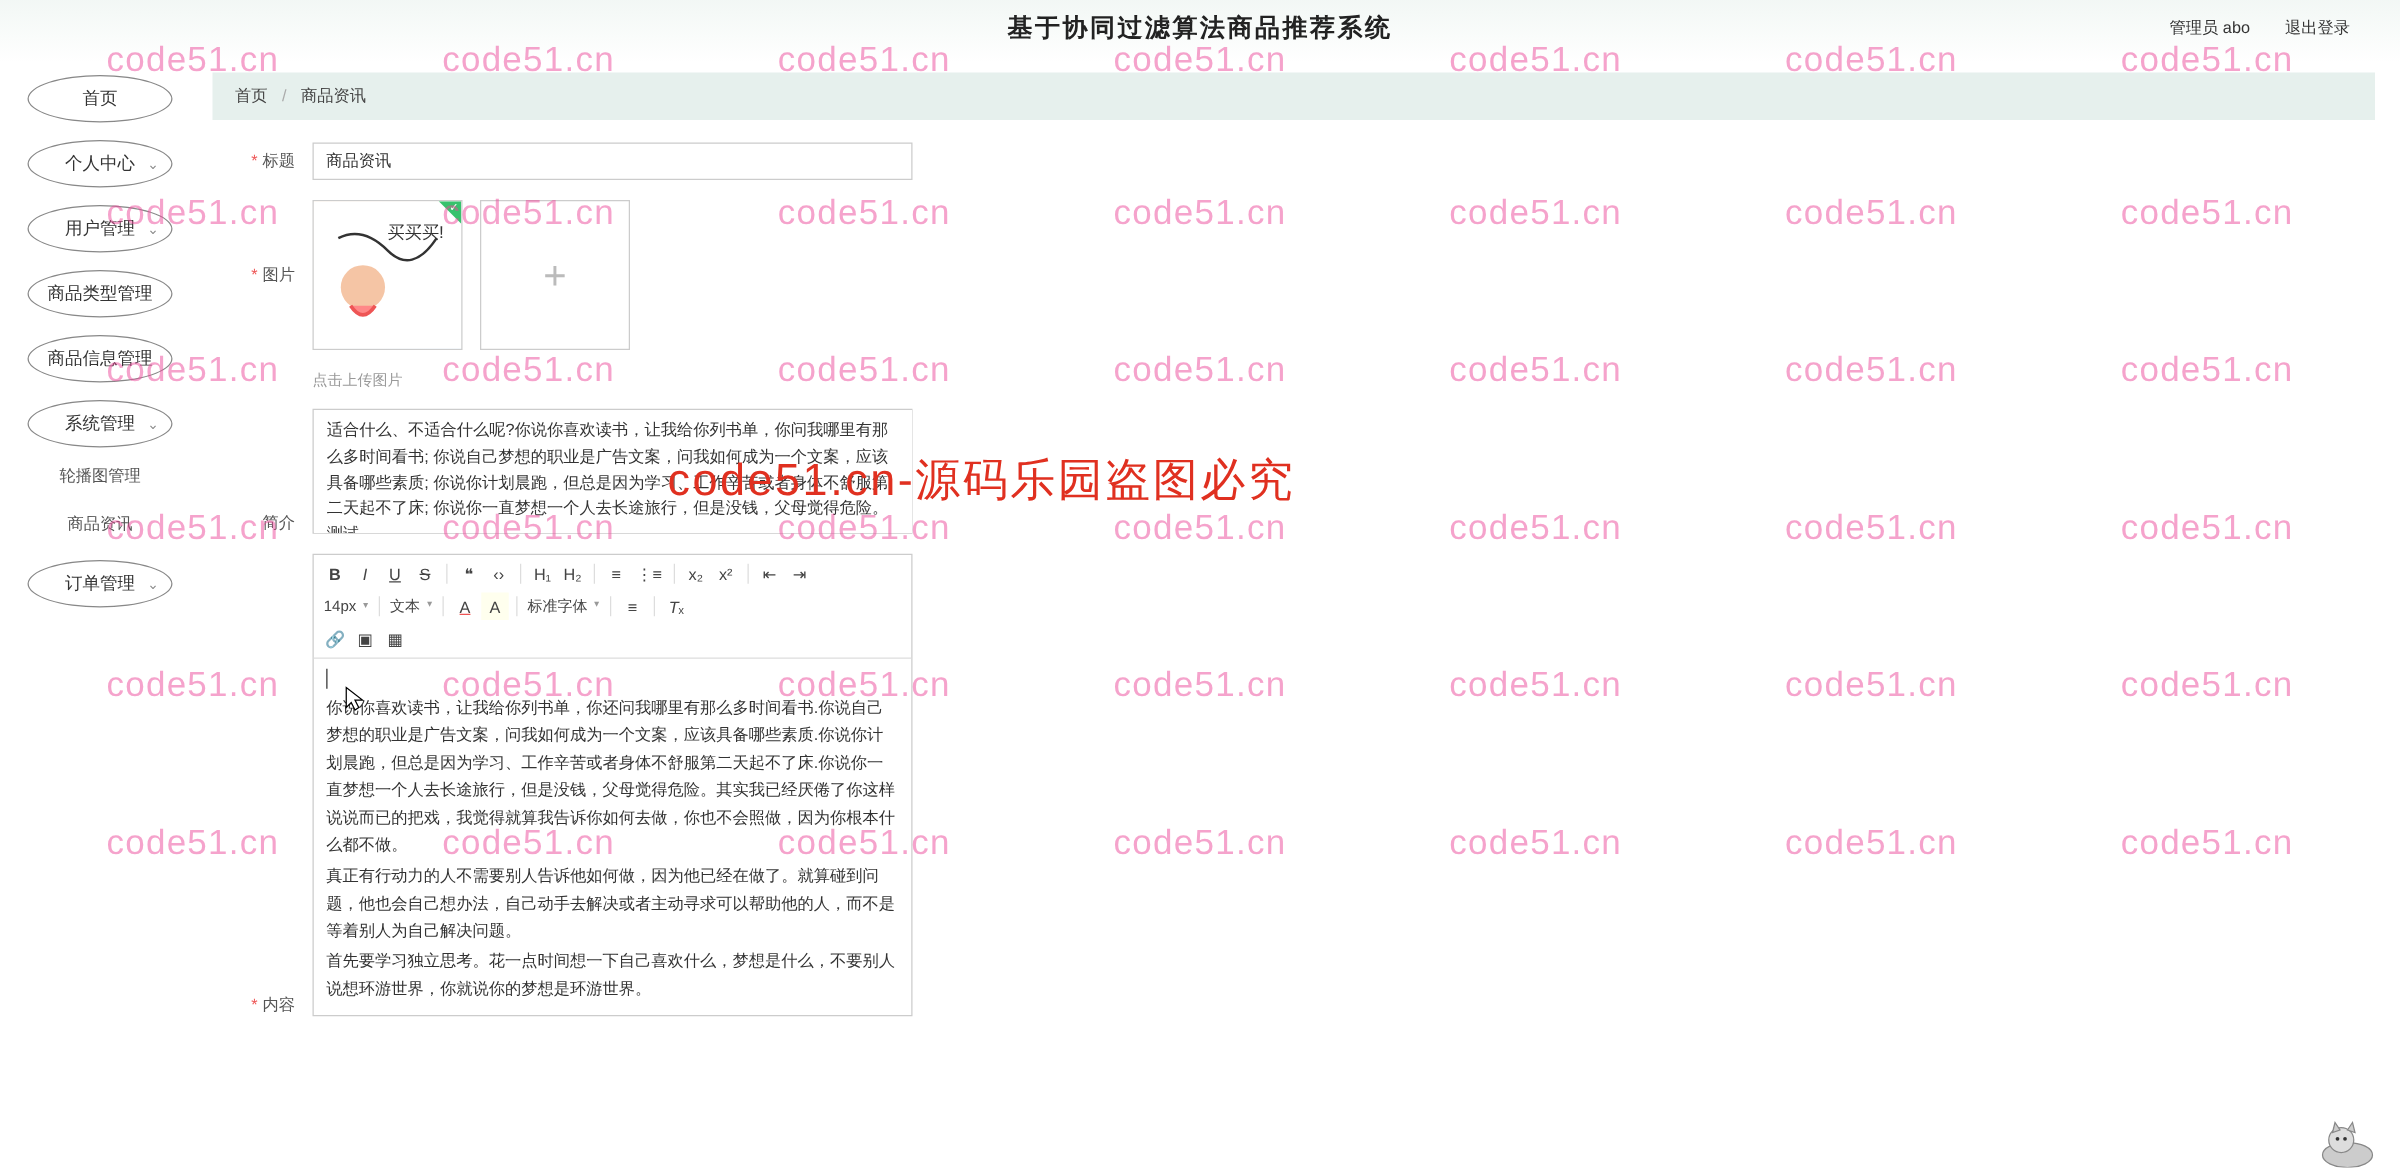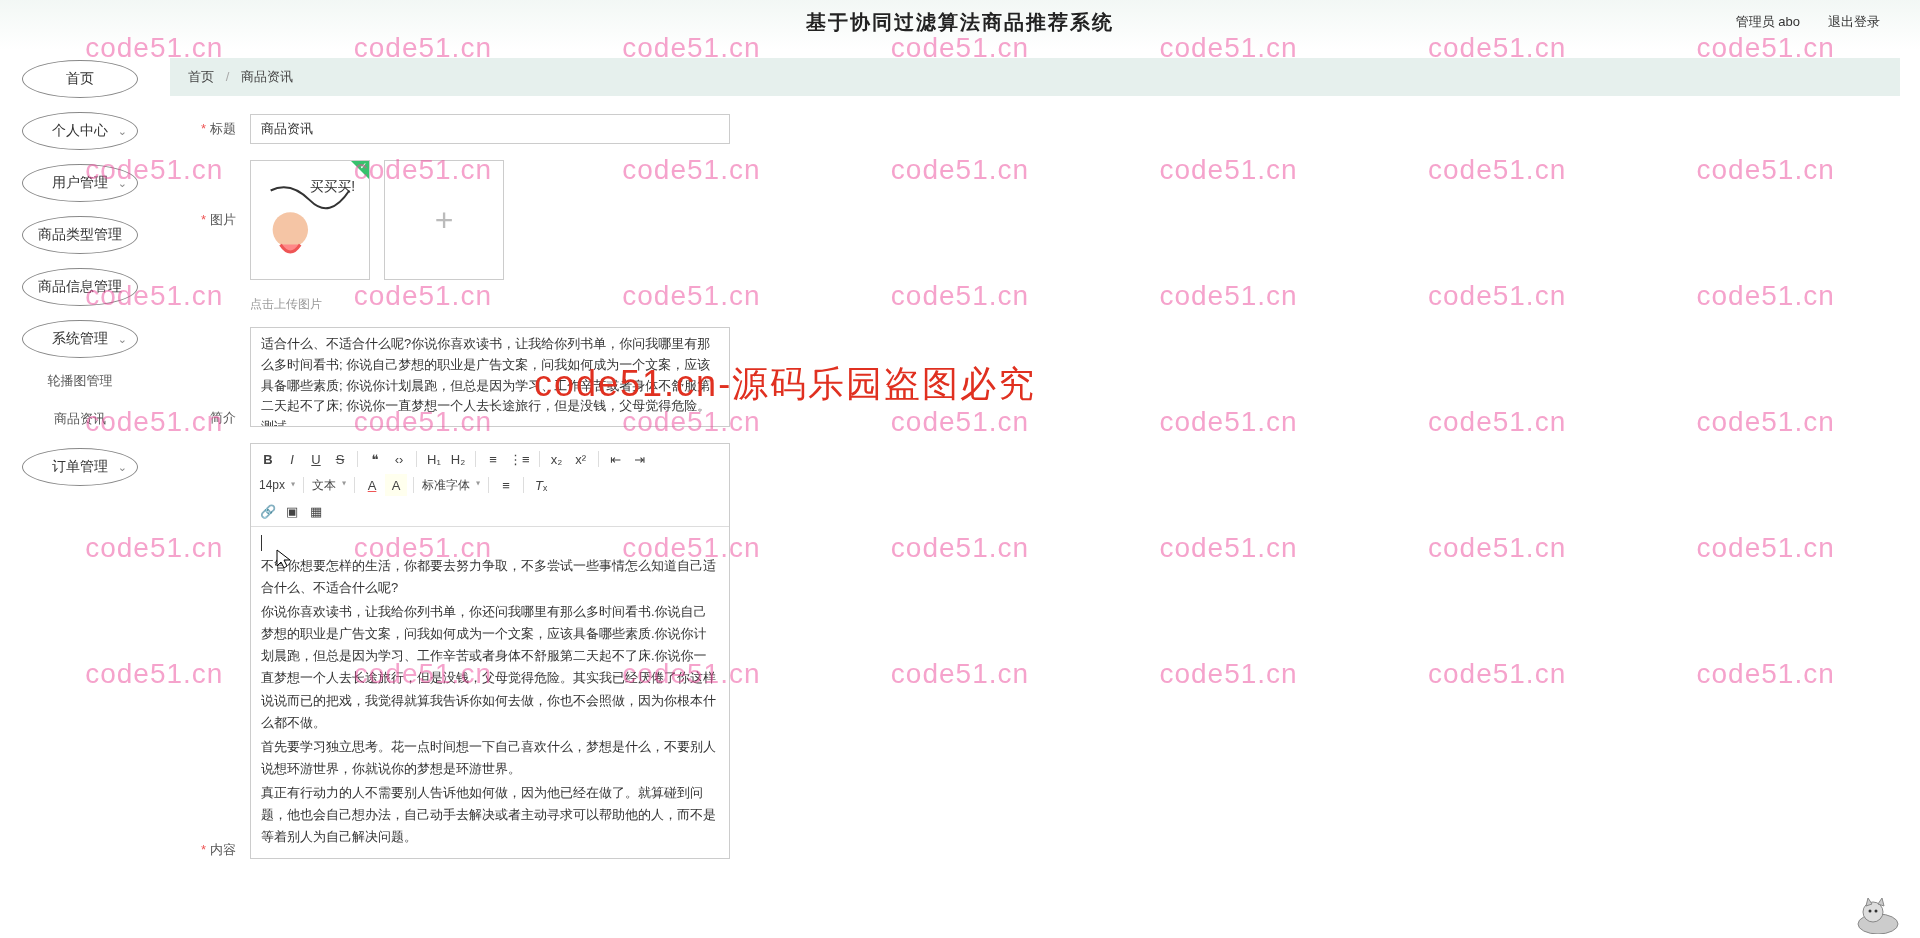--- a/index.html
+++ b/index.html
@@ -188,7 +188,6 @@
       </div>
       <div class="editor-content">
         <div class="cursor-line"></div>
-        <p>不管你想要怎样的生活，你都要去努力争取，不多尝试一些事情怎么知道自己适合什么、不适合什么呢?</p>
         <p>你说你喜欢读书，让我给你列书单，你还问我哪里有那么多时间看书.你说自己梦想的职业是广告文案，问我如何成为一个文案，应该具备哪些素质.你说你计划晨跑，但总是因为学习、工作辛苦或者身体不舒服第二天起不了床.你说你一直梦想一个人去长途旅行，但是没钱，父母觉得危险。其实我已经厌倦了你这样说说而已的把戏，我觉得就算我告诉你如何去做，你也不会照做，因为你根本什么都不做。</p>
         <p>首先要学习独立思考。花一点时间想一下自己喜欢什么，梦想是什么，不要别人说想环游世界，你就说你的梦想是环游世界。</p>
         <p>真正有行动力的人不需要别人告诉他如何做，因为他已经在做了。就算碰到问题，他也会自己想办法，自己动手去解决或者主动寻求可以帮助他的人，而不是等着别人为自己解决问题。</p>

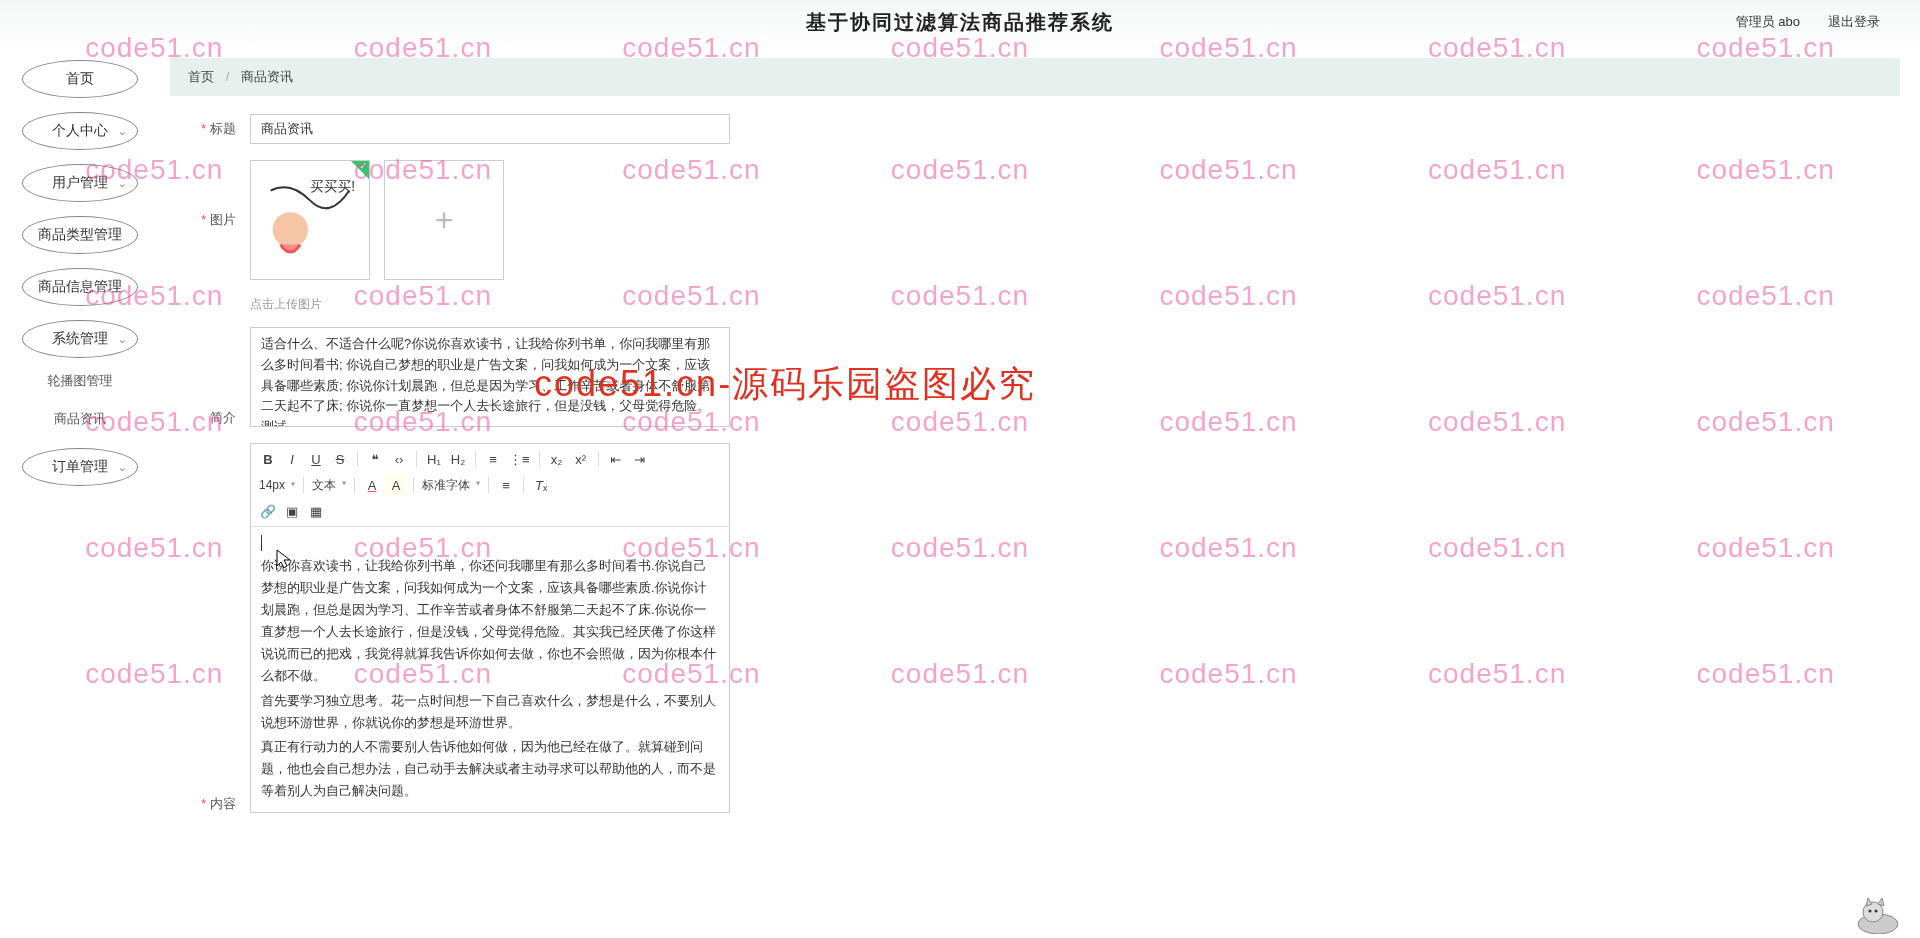--- a/index.html
+++ b/index.html
@@ -189,8 +189,8 @@
       <div class="editor-content">
         <div class="cursor-line"></div>
         <p>你说你喜欢读书，让我给你列书单，你还问我哪里有那么多时间看书.你说自己梦想的职业是广告文案，问我如何成为一个文案，应该具备哪些素质.你说你计划晨跑，但总是因为学习、工作辛苦或者身体不舒服第二天起不了床.你说你一直梦想一个人去长途旅行，但是没钱，父母觉得危险。其实我已经厌倦了你这样说说而已的把戏，我觉得就算我告诉你如何去做，你也不会照做，因为你根本什么都不做。</p>
+        <p>真正有行动力的人不需要别人告诉他如何做，因为他已经在做了。就算碰到问题，他也会自己想办法，自己动手去解决或者主动寻求可以帮助他的人，而不是等着别人为自己解决问题。</p>
         <p>首先要学习独立思考。花一点时间想一下自己喜欢什么，梦想是什么，不要别人说想环游世界，你就说你的梦想是环游世界。</p>
-        <p>真正有行动力的人不需要别人告诉他如何做，因为他已经在做了。就算碰到问题，他也会自己想办法，自己动手去解决或者主动寻求可以帮助他的人，而不是等着别人为自己解决问题。</p>
       </div>
     </div>
   </div>

